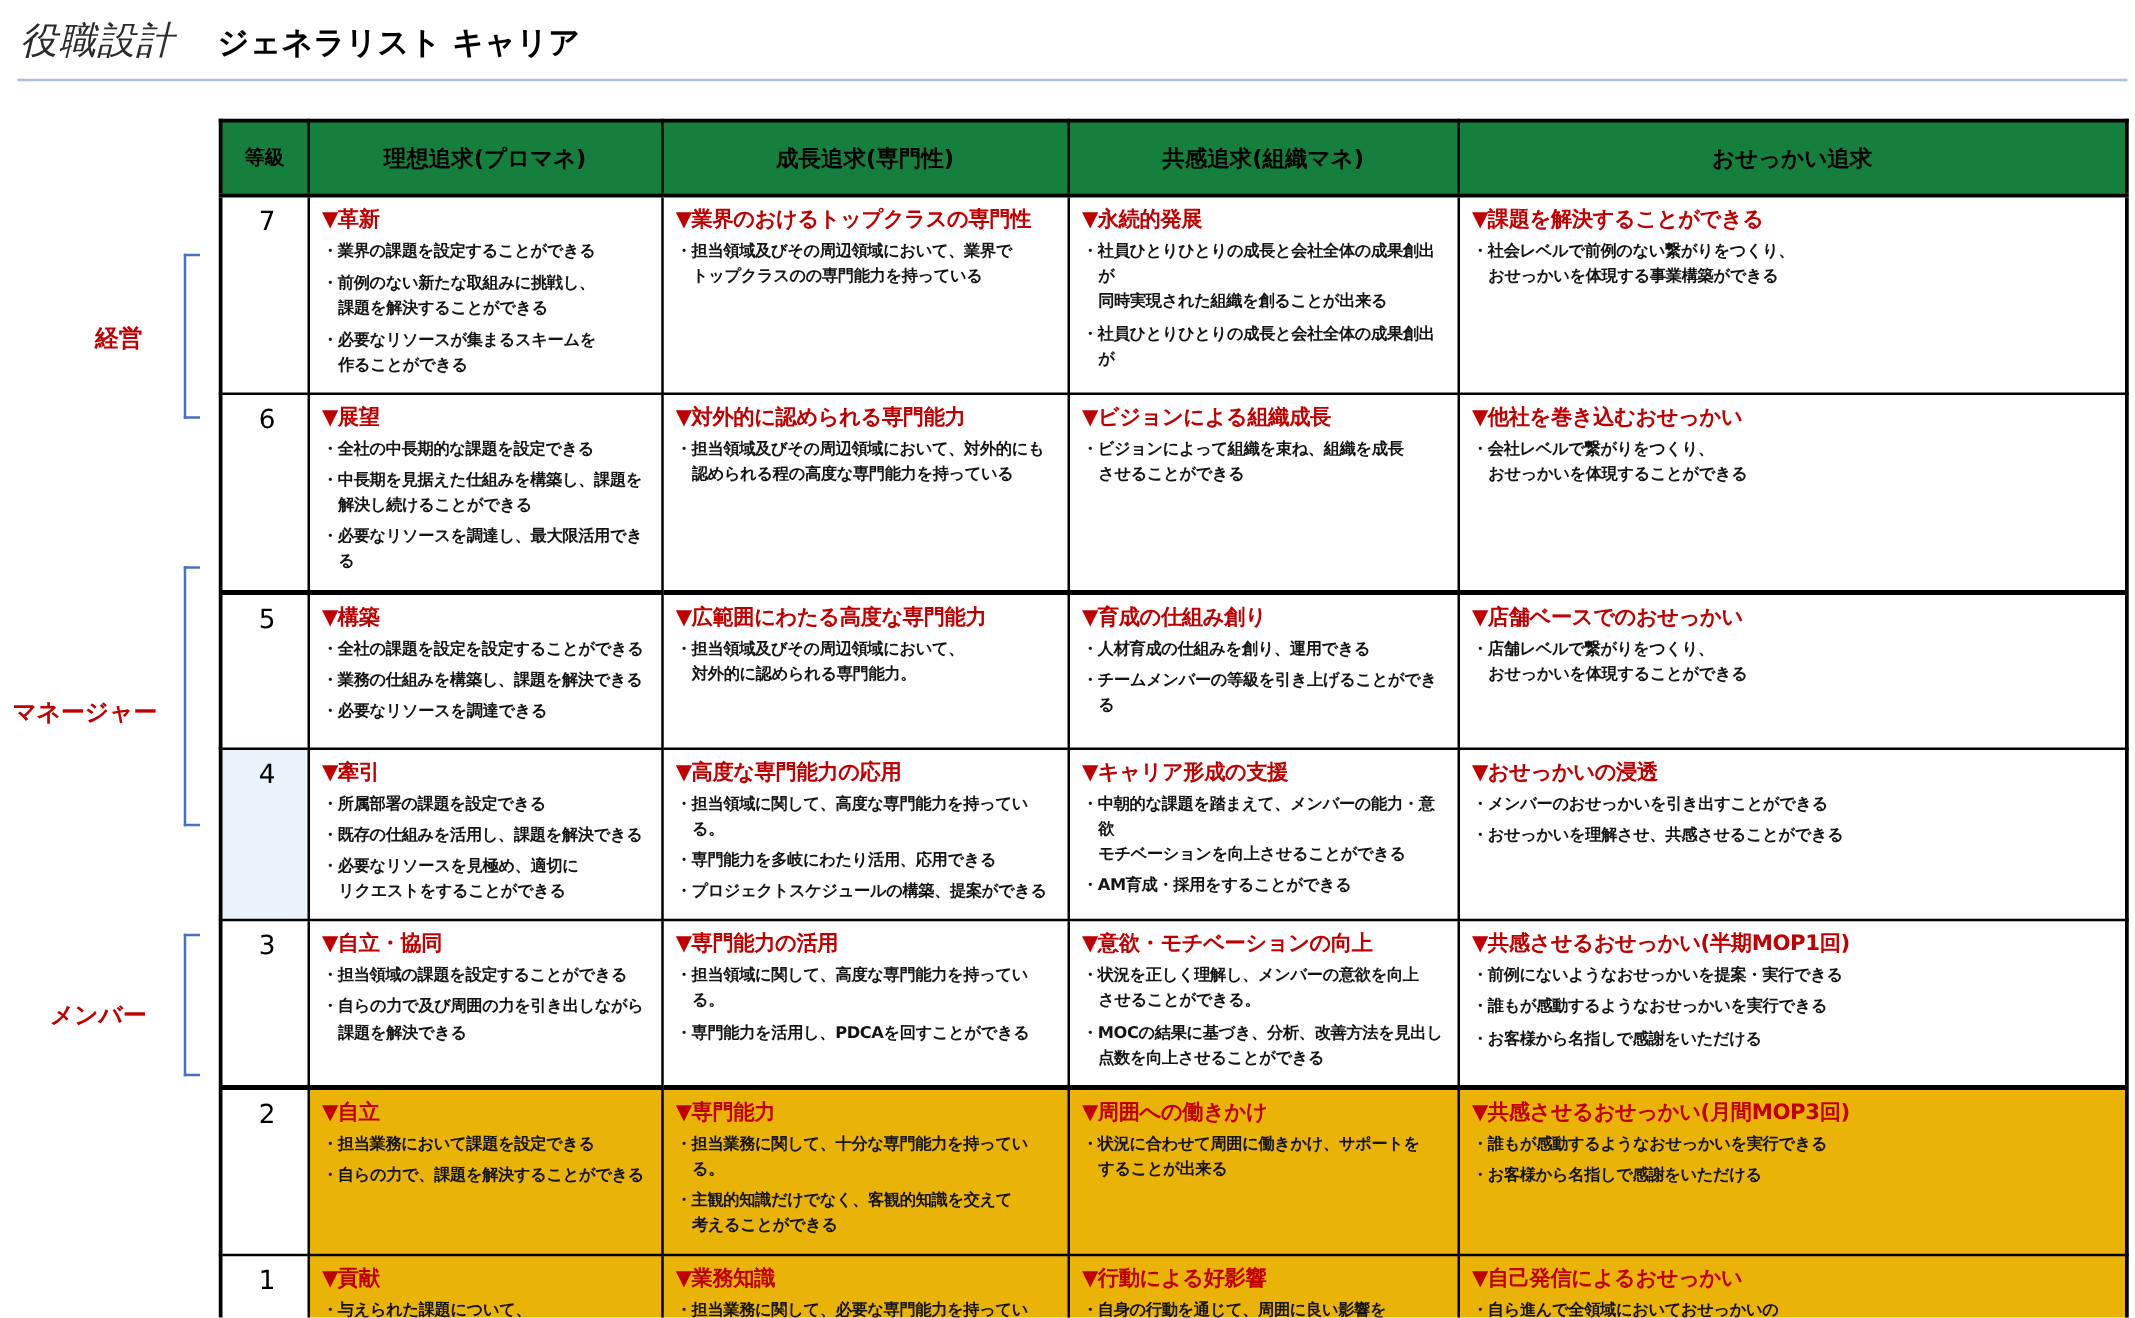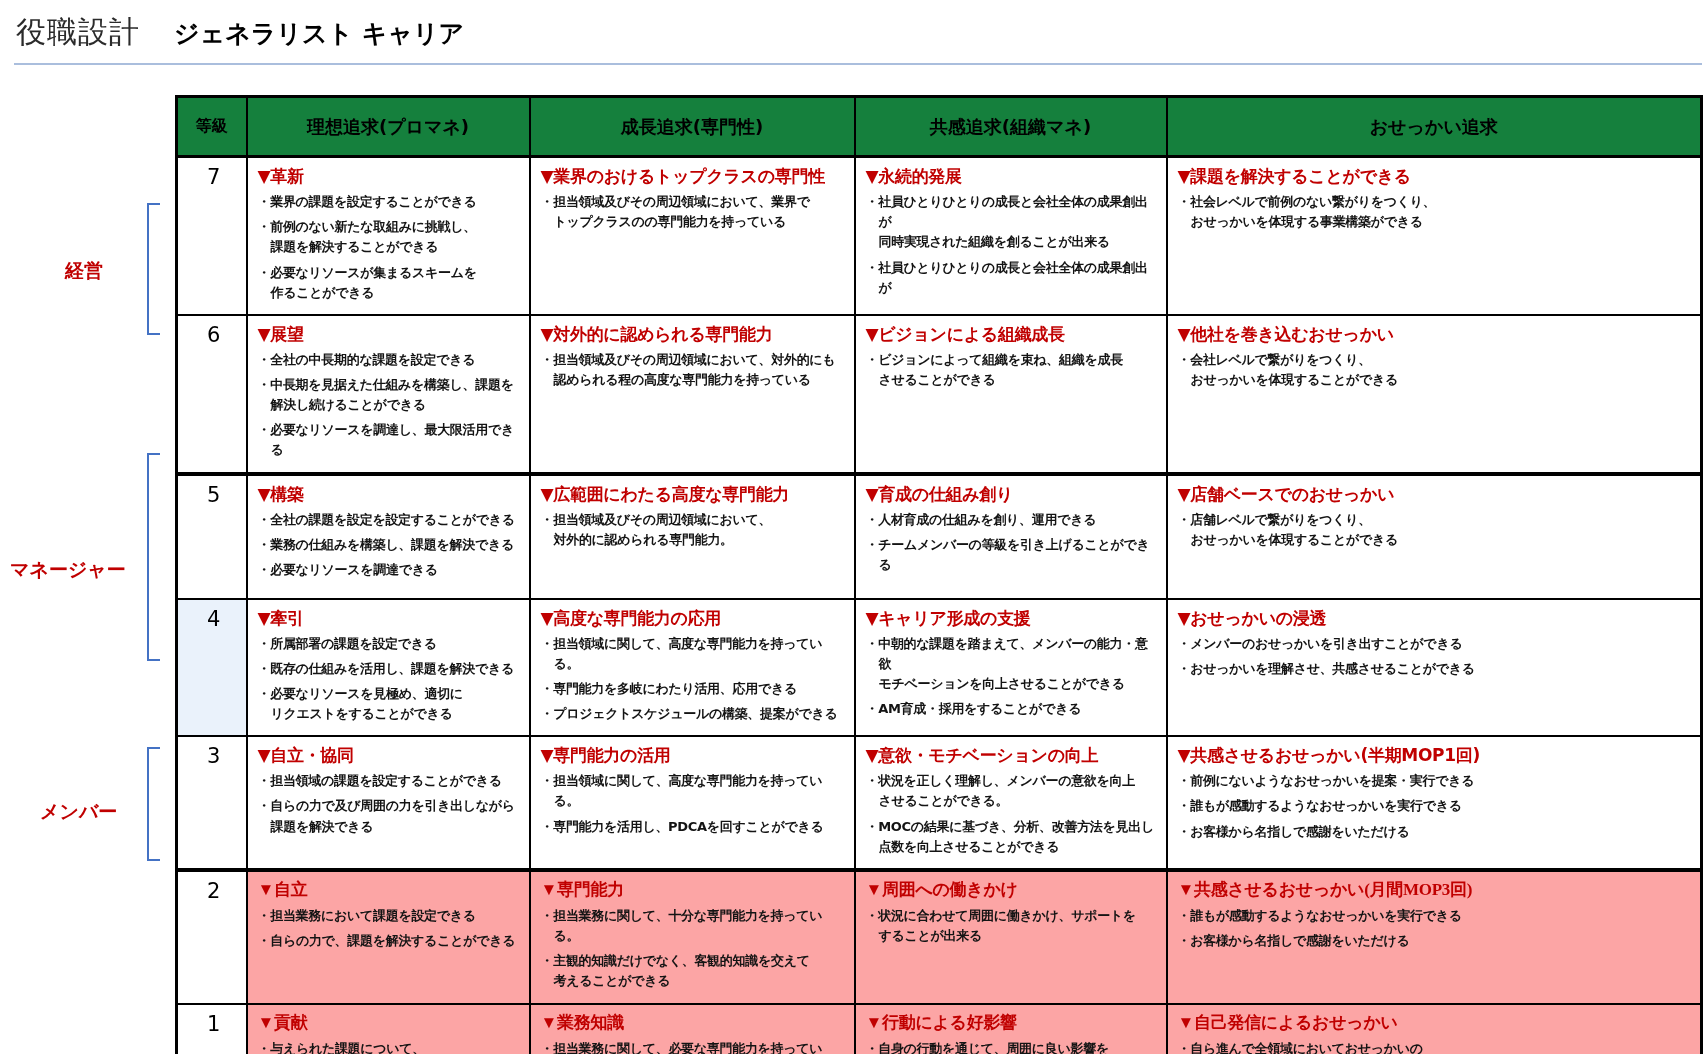--- a/index.html
+++ b/index.html
@@ -16,7 +16,7 @@
     display: flex; align-items: baseline; gap: 34px;
     white-space: nowrap;
   }
-  .title-main { font-size: 30px; font-weight: 400; color: #2b2b2b; letter-spacing: 1px; }
+  .title-main { font-size: 30px; font-weight: 400; color: #2b2b2b; letter-spacing: 1px; font-style: italic; }
   .title-sub  { font-size: 25px; font-weight: 700; color: #000; }
   .title-rule {
     position: absolute; left: 14px; right: 6px; top: 63px;

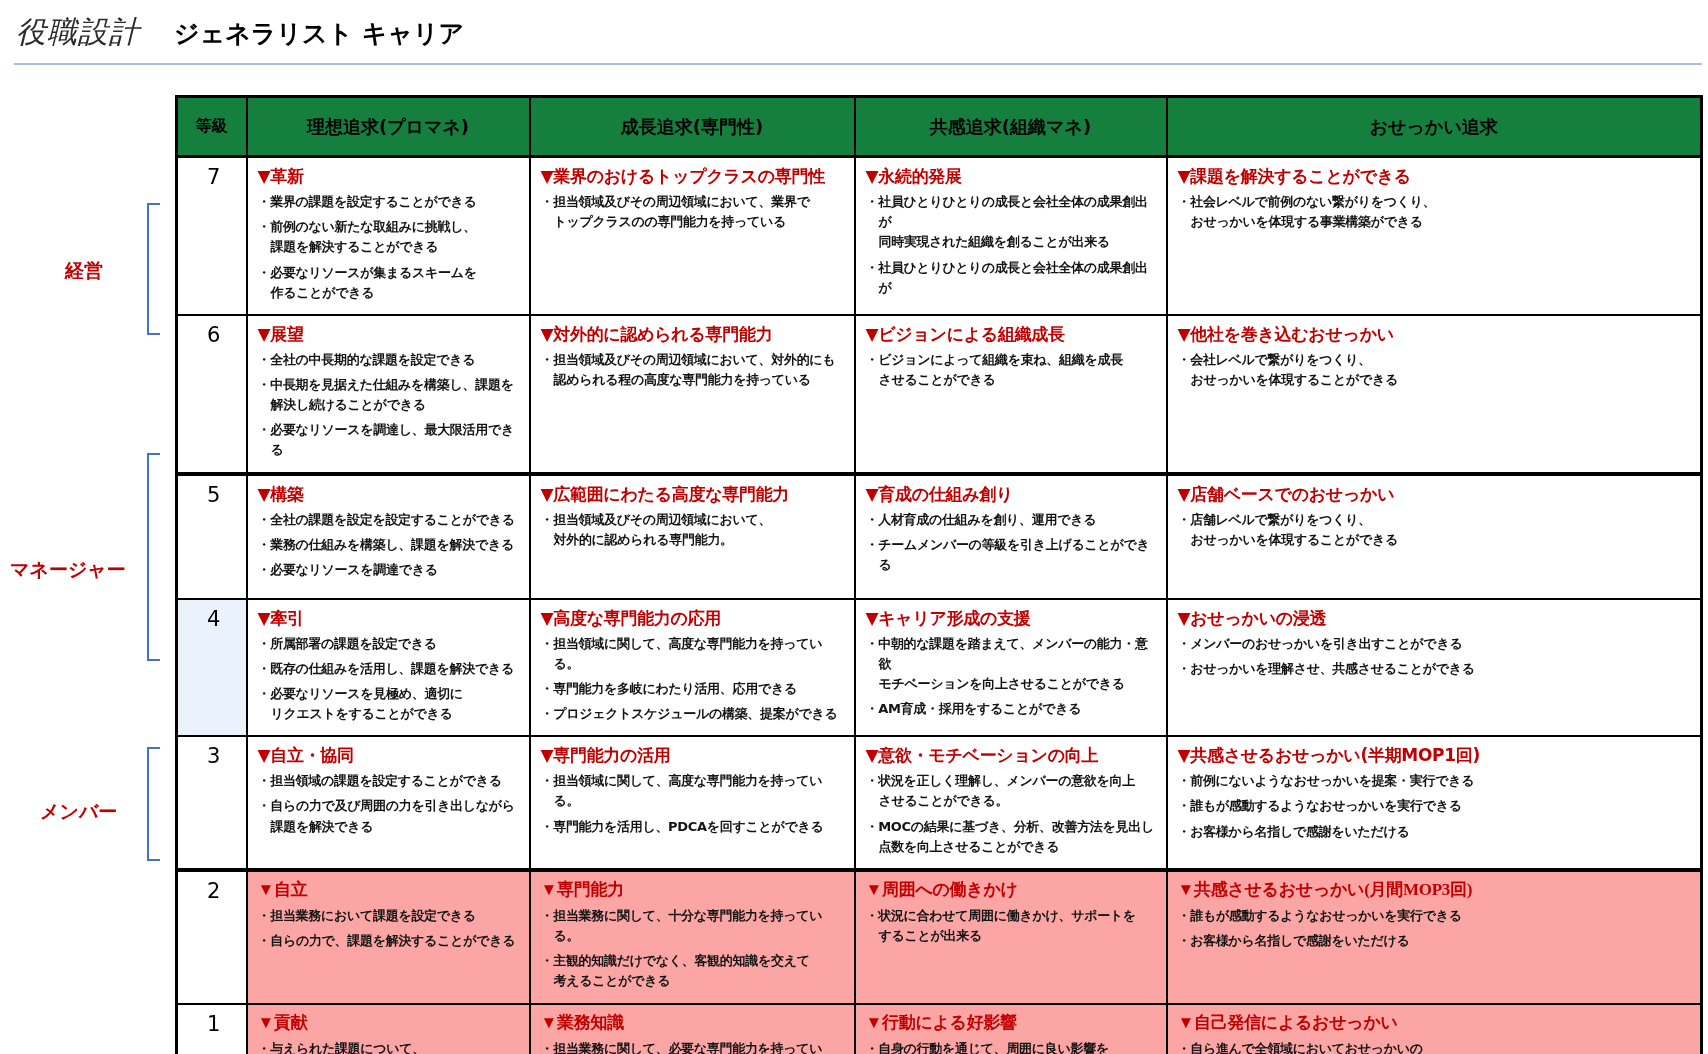--- a/index.html
+++ b/index.html
@@ -89,7 +89,7 @@
 </div>
 <div class="title-rule"></div>
 
-<div class="group-label" style="left:65px; top:258px;">経営</div>
+<div class="group-label" style="left:76px; top:258px;">経営</div>
 <div class="group-label" style="left:10px; top:557px;">マネージャー</div>
 <div class="group-label" style="left:40px; top:799px;">メンバー</div>
 

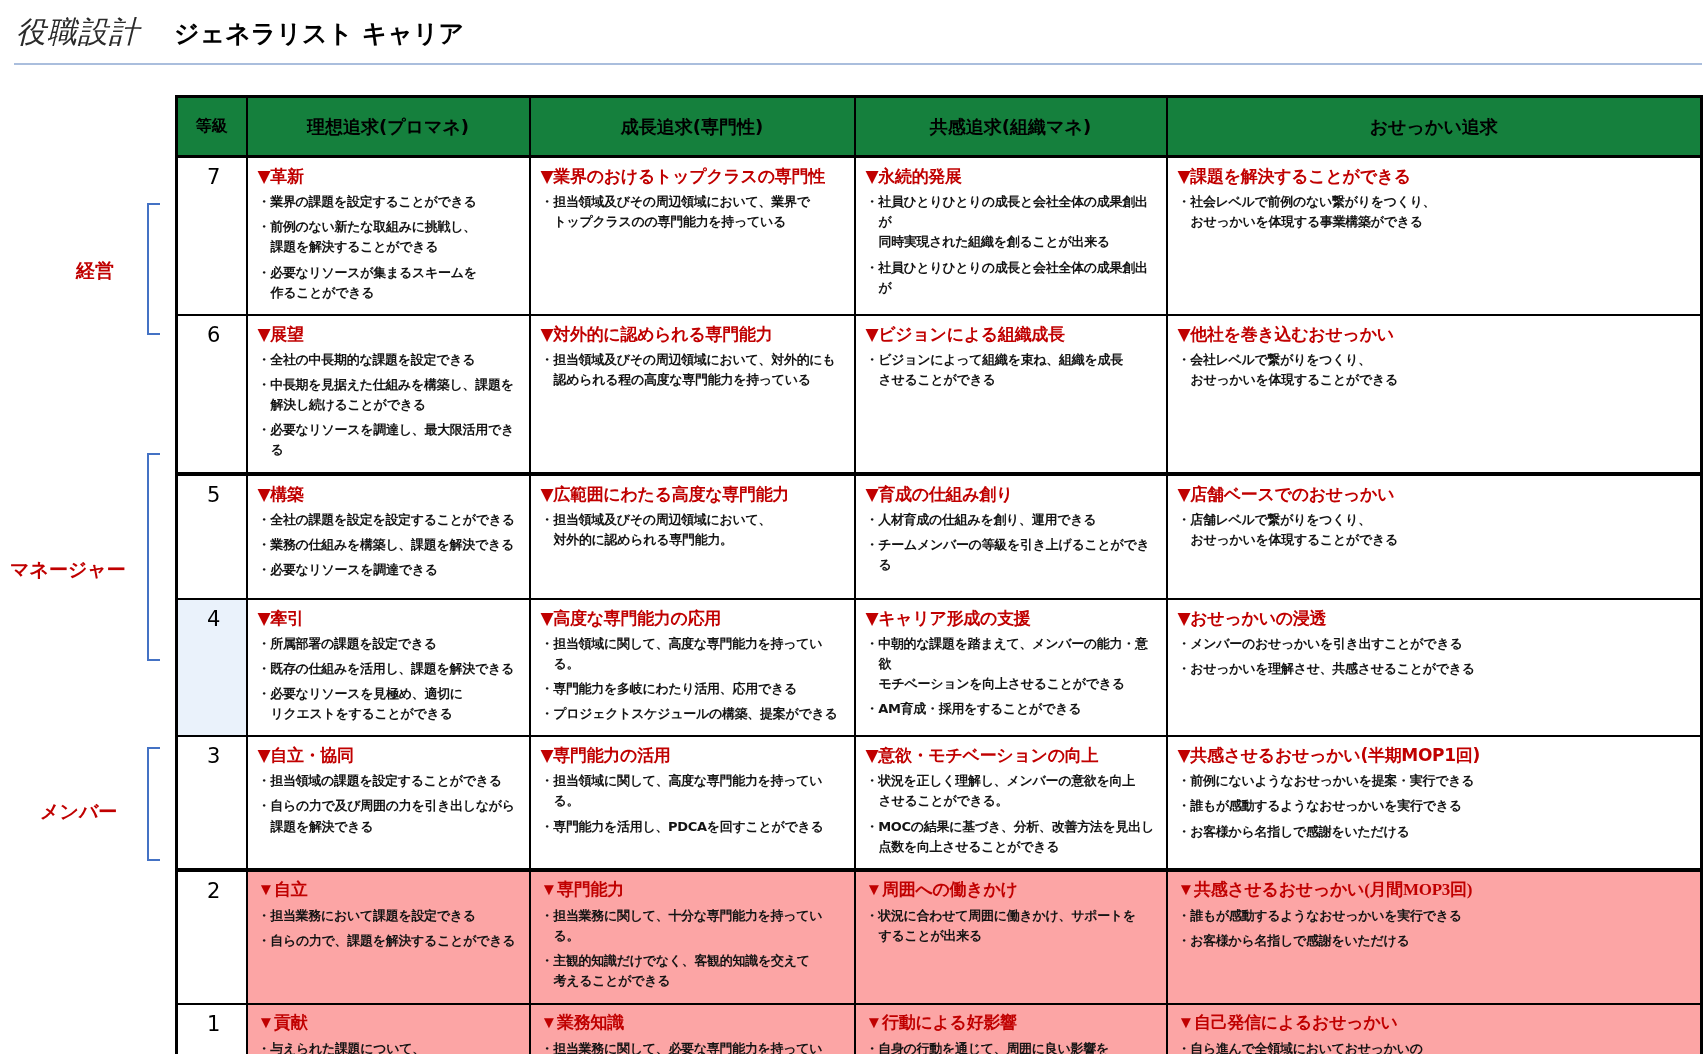--- a/index.html
+++ b/index.html
@@ -63,7 +63,7 @@
     font-size: 21px; font-weight: 400; color: #000;
     background: #ffffff;
   }
-  td.tan { background: #fca5a5; font-family: Liberation Serif, serif; }
+  td.tan { background: #eab308; }
   td.vmid { vertical-align: middle; }
   .cell-title {
     color: #c00000; font-weight: 700;

